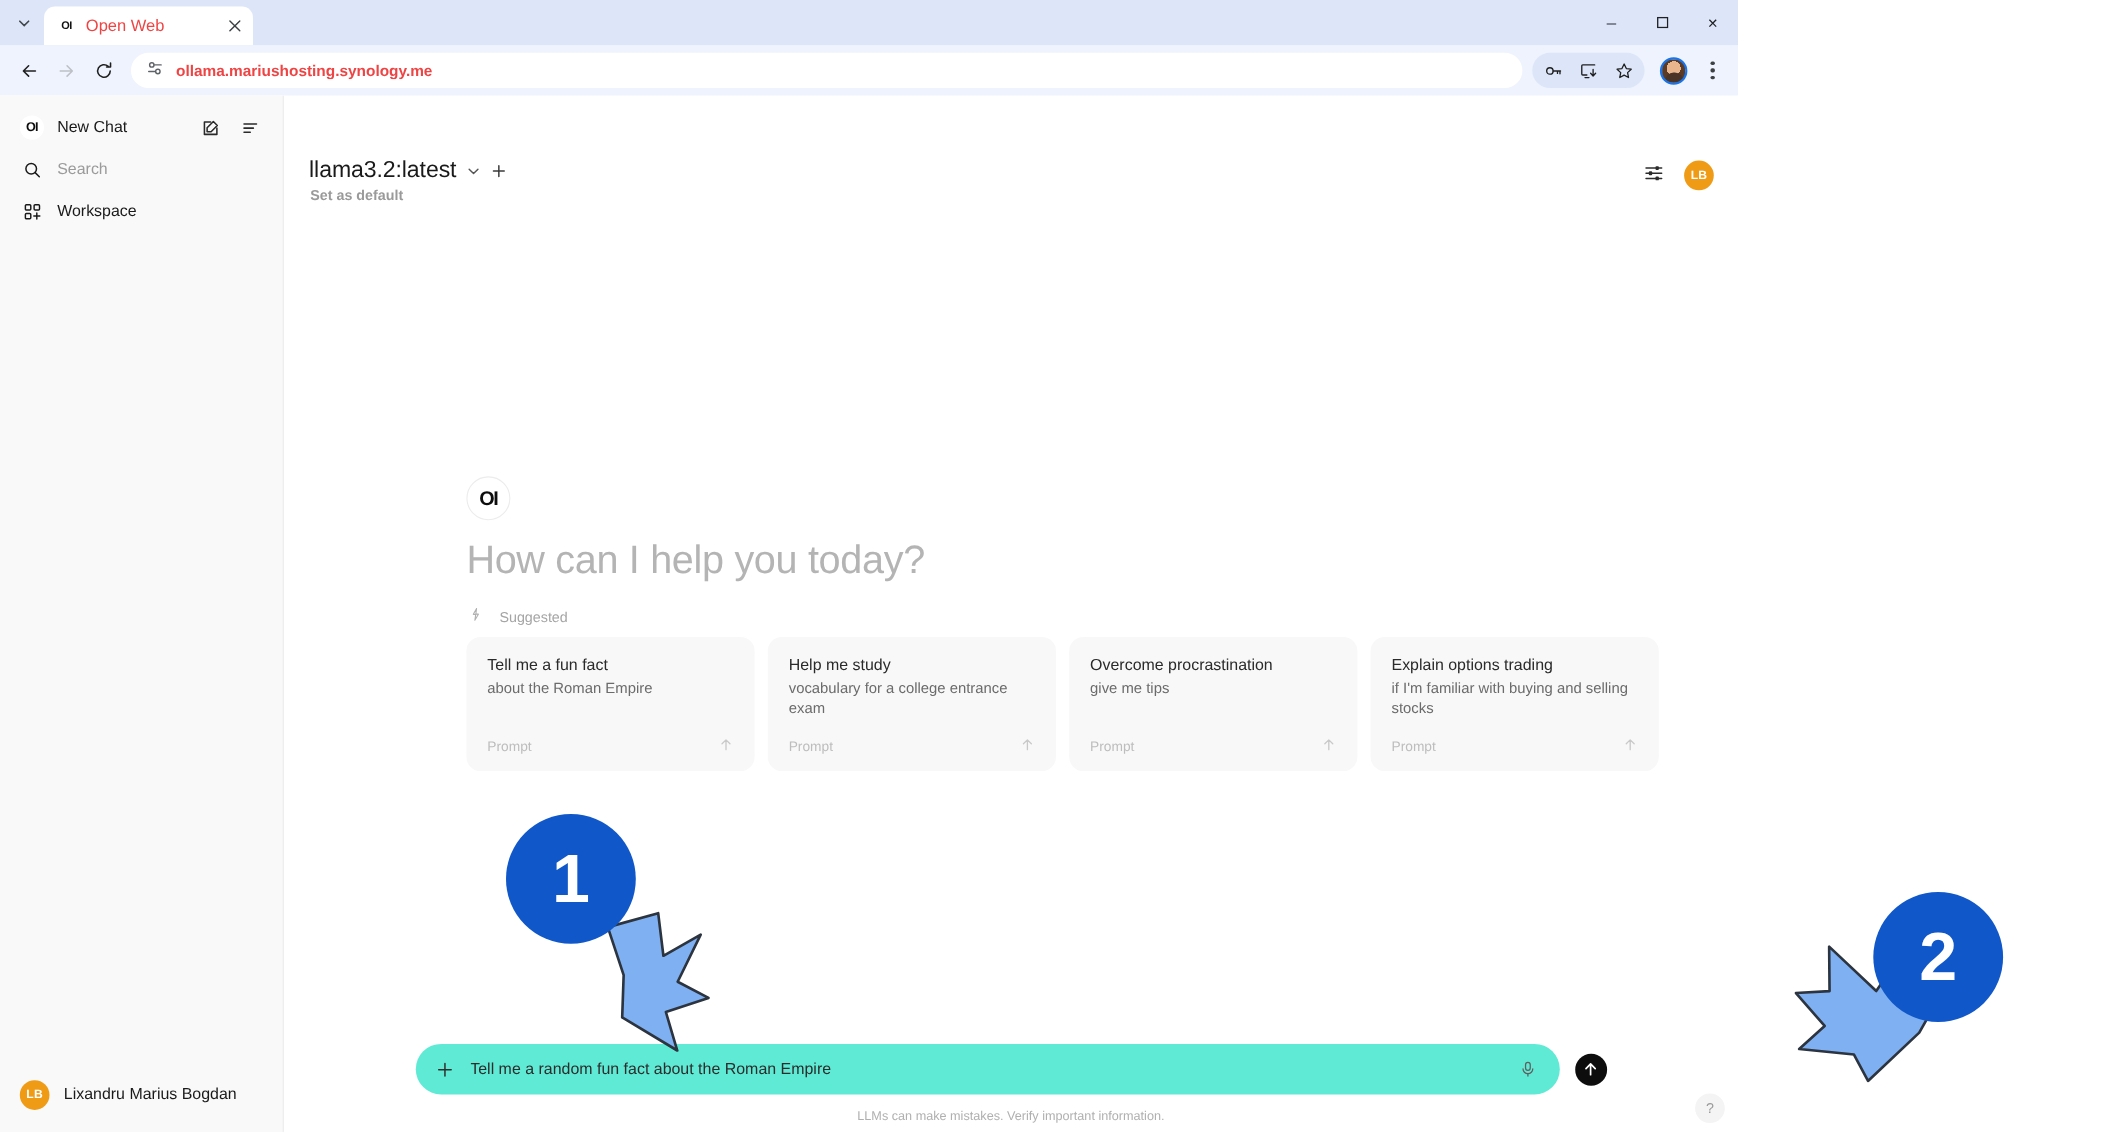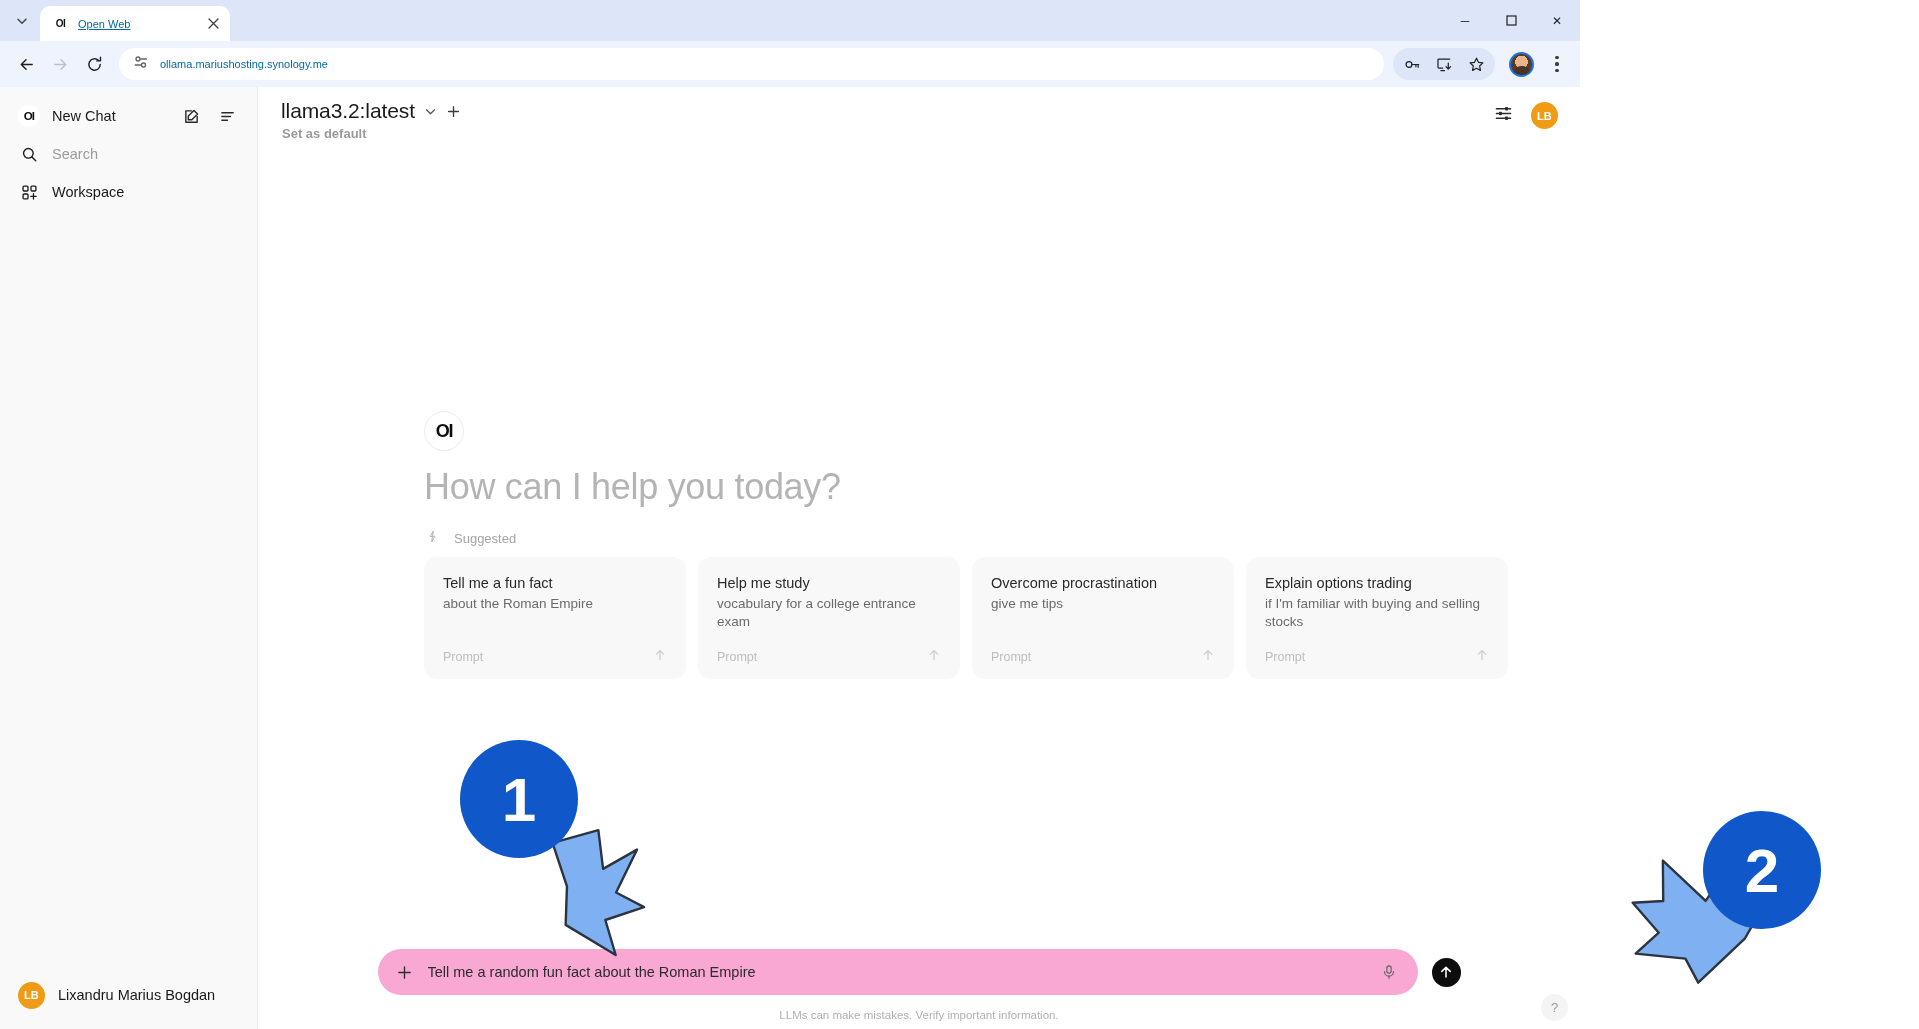--- a/index.html
+++ b/index.html
@@ -32,8 +32,8 @@
     font-size: 10px; font-weight: 700; color: #111; letter-spacing: -0.5px;
   }
   .tab-title {
-    flex: 1; font-size: 11px; color: #0369a1; white-space: nowrap;
-    overflow: hidden; mask-image: linear-gradient(to right, #000 72%, transparent 100%); text-decoration: underline;
+    flex: 1; font-size: 15px; color: #ef4444; white-space: nowrap;
+    overflow: hidden; mask-image: linear-gradient(to right, #000 72%, transparent 100%);
     -webkit-mask-image: linear-gradient(to right, #000 72%, transparent 100%);
   }
   .tab-close { width: 18px; height: 18px; display:flex; align-items:center; justify-content:center; color:#3c4043; }

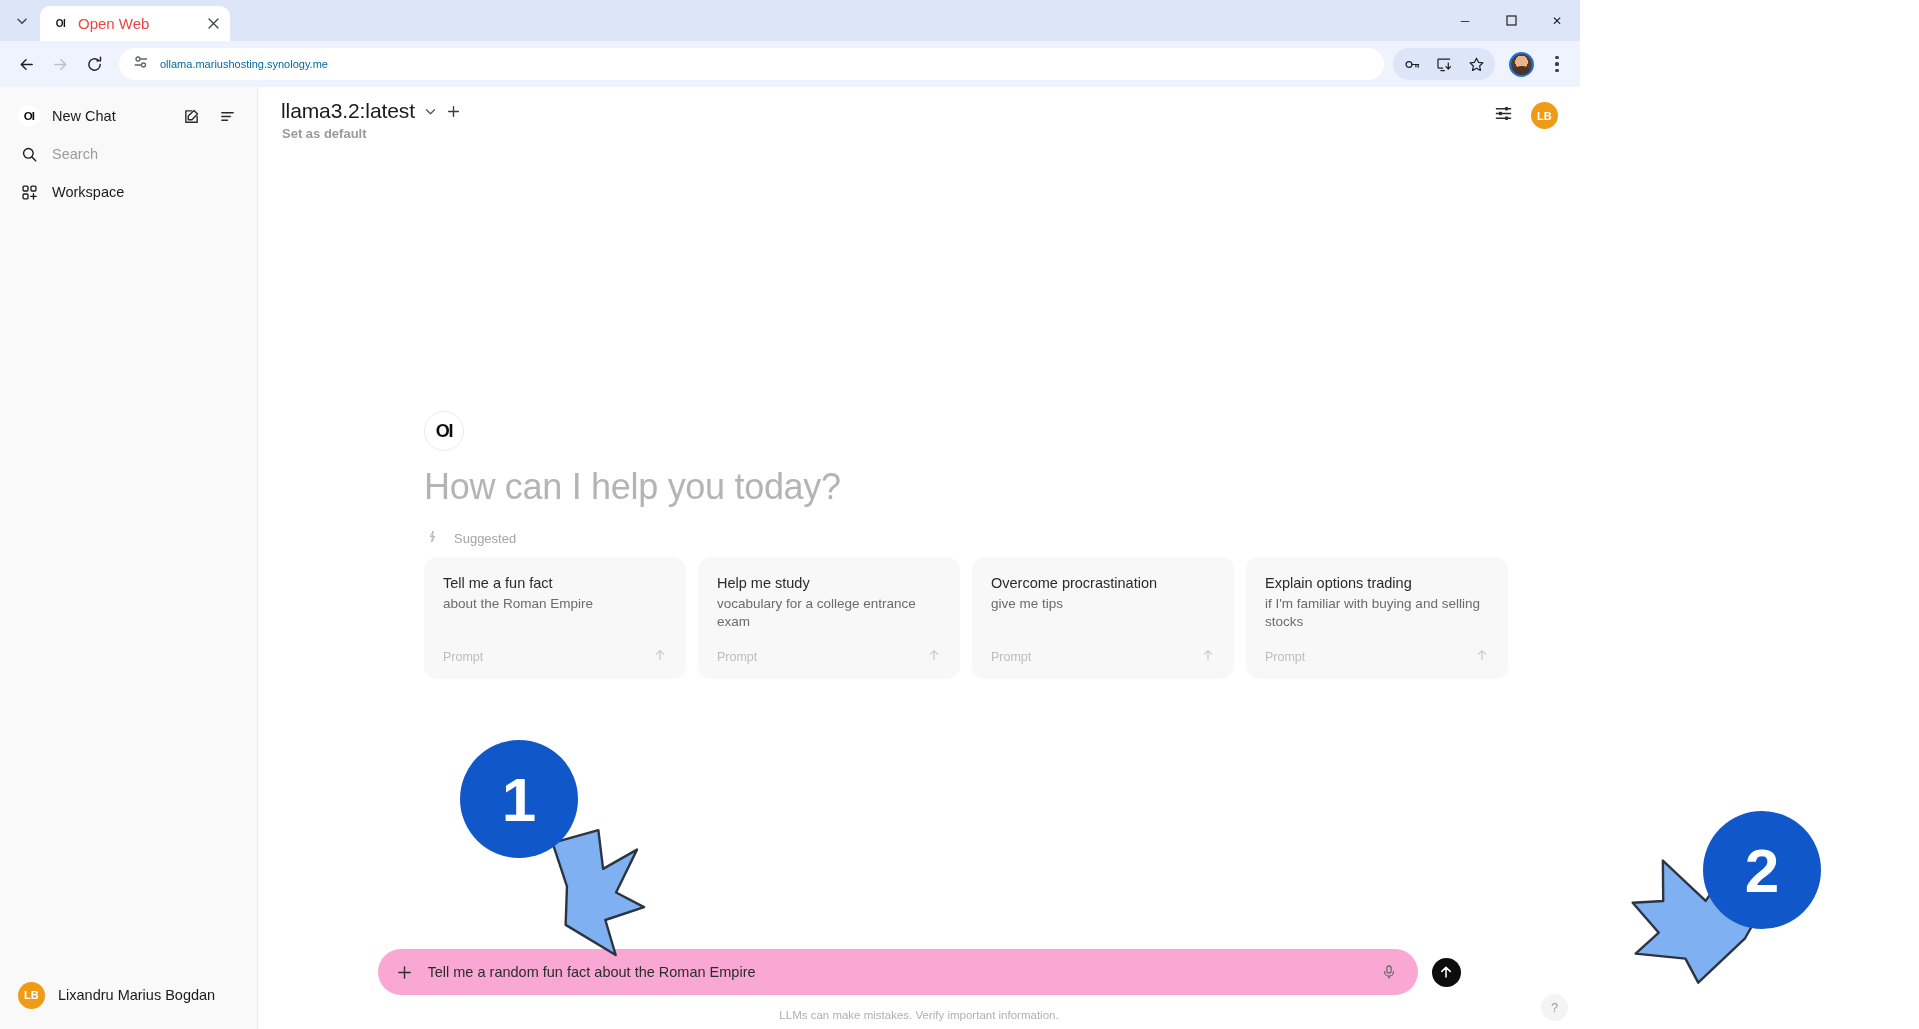--- a/index.html
+++ b/index.html
@@ -52,7 +52,7 @@
     display: flex; align-items: center; padding: 0 14px; gap: 11px;
     margin: 0 7px; min-width: 0;
   }
-  .omnibox-url { font-size: 11px; color: #0369a1; white-space: nowrap; overflow: hidden; }
+  .omnibox-url { font-size: 14px; color: #ef4444; white-space: nowrap; overflow: hidden; font-weight: bold; }
   .tb-right { display: flex; align-items: center; gap: 2px; }
   .tb-pill {
     display: flex; align-items: center; background: #dce6f8; border-radius: 16px;

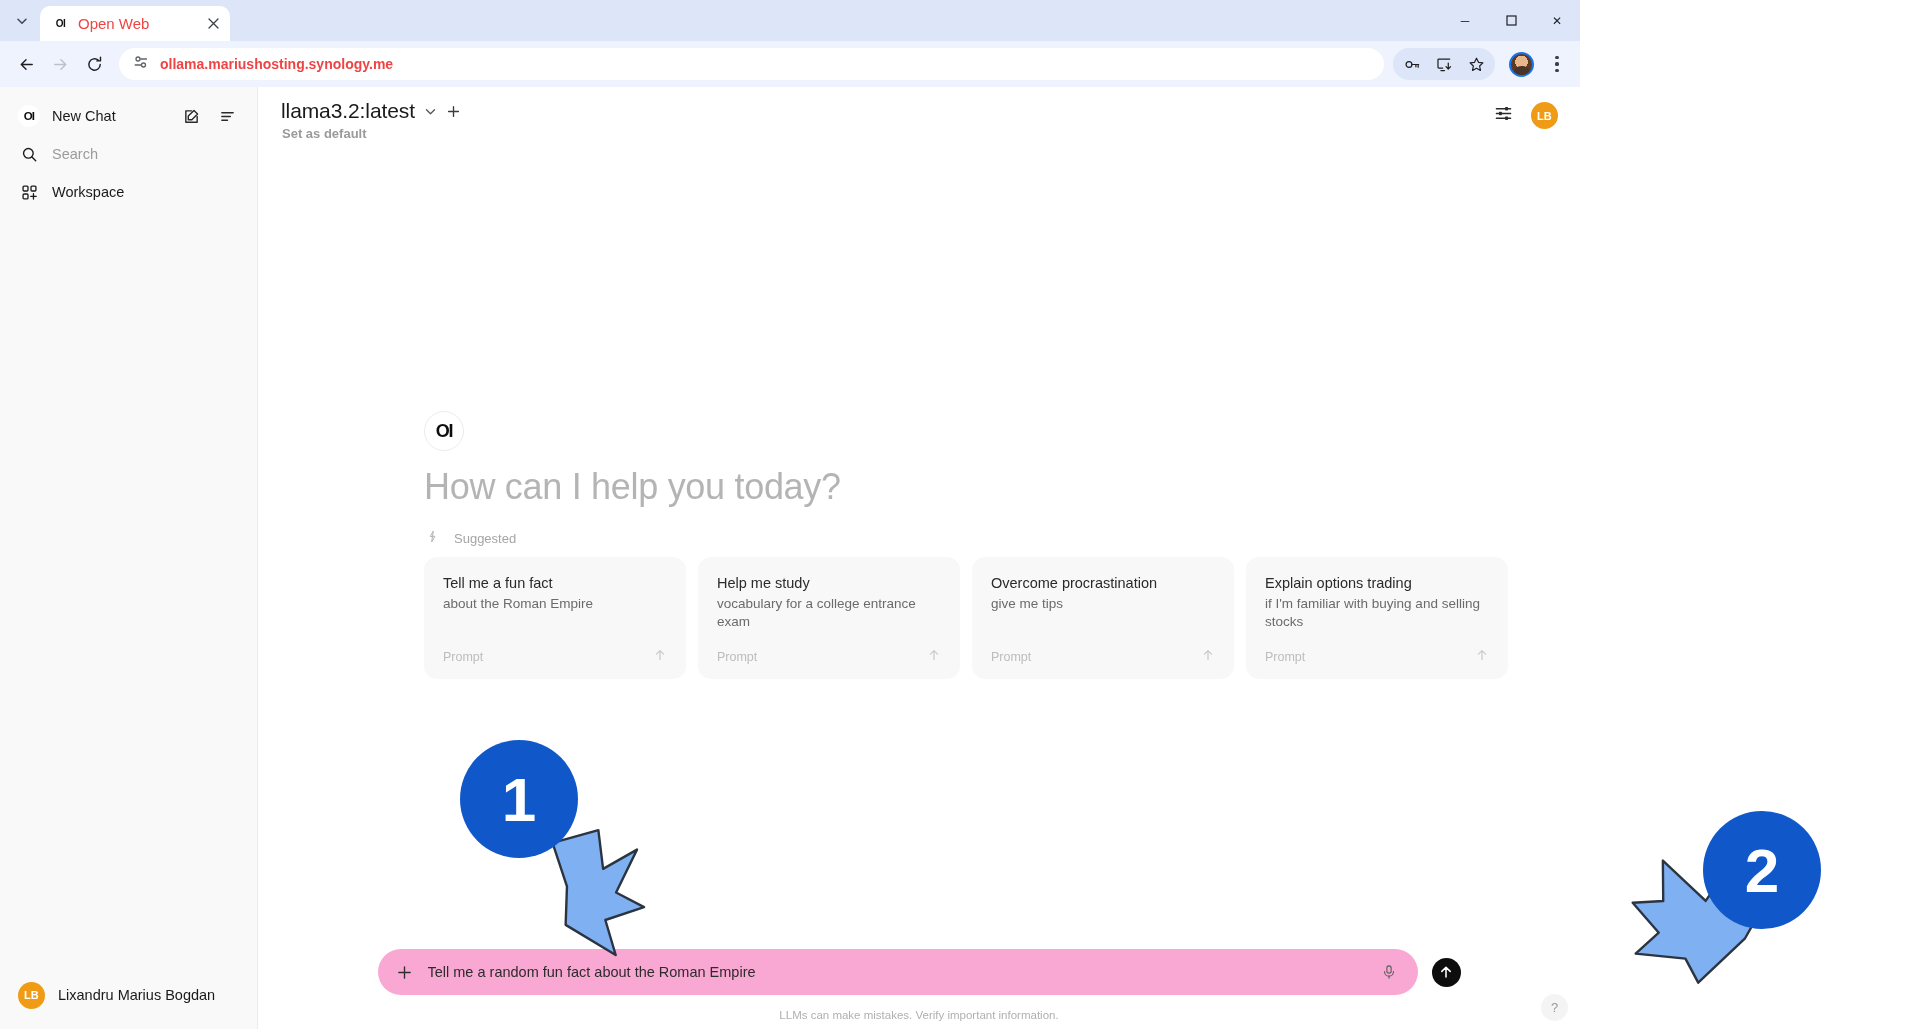--- a/index.html
+++ b/index.html
@@ -108,7 +108,7 @@
   }
 
   
-  .main { flex: 1; display: flex; flex-direction: column; position: relative; min-width: 0; }
+  .main { flex: 1; display: flex; flex-direction: column; position: relative; min-width: 0; margin-top: 44px; }
   .main-header {
     height: 58px; display: flex; align-items: flex-start; justify-content: space-between;
     padding: 12px 22px 0 23px; flex: 0 0 58px;

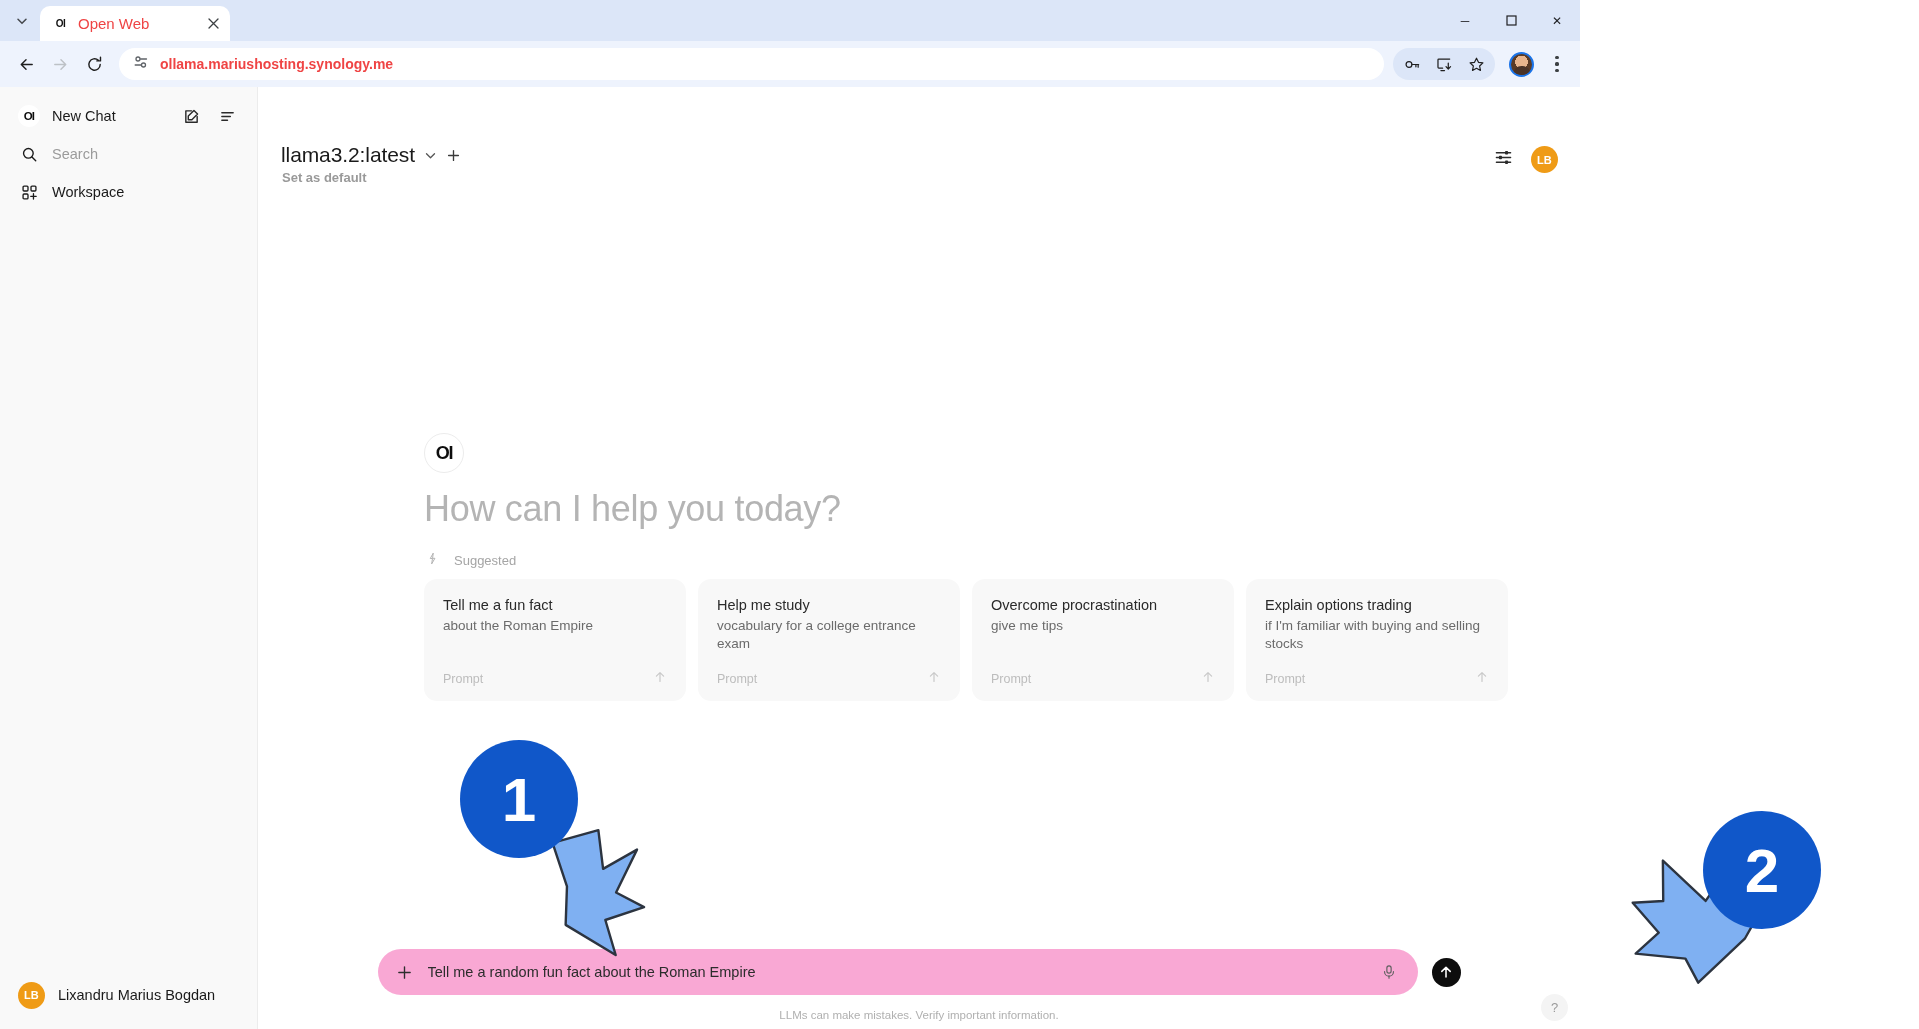--- a/index.html
+++ b/index.html
@@ -156,7 +156,7 @@
     flex-direction: column; align-items: center; padding-bottom: 8px;
   }
   .composer {
-    width: 1040px; height: 46px; background: #f9a8d4; border-radius: 23px;
+    width: 1040px; height: 46px; background: #5eead4; border-radius: 23px;
     display: flex; align-items: center; padding: 0 16px 0 14px; gap: 10px;
   }
   .composer-plus { width: 26px; height: 26px; display:flex; align-items:center; justify-content:center; color:#2e2e2e; font-size:19px; }

